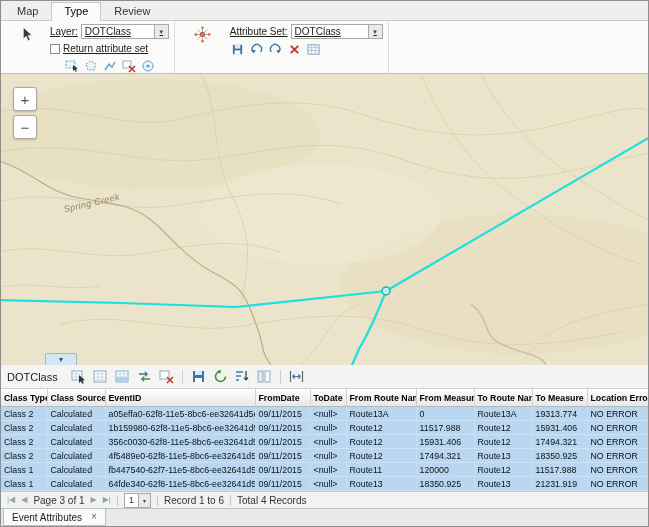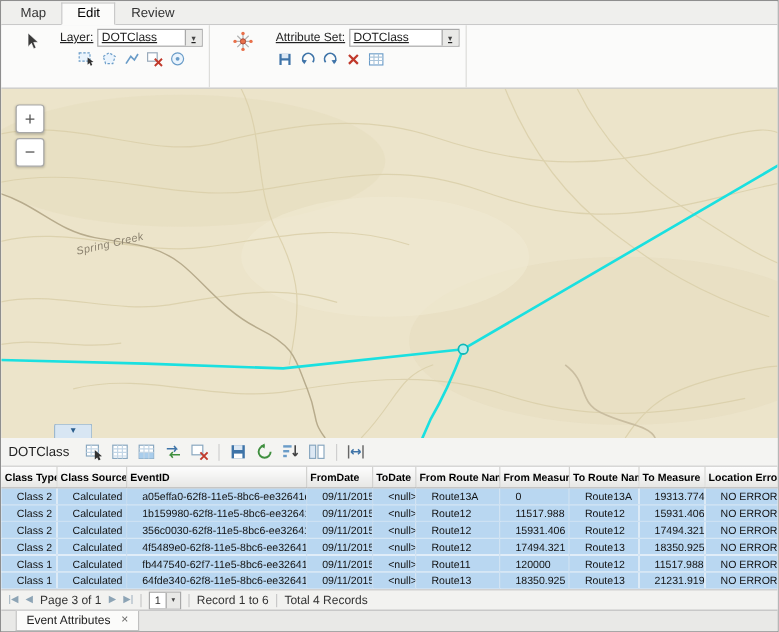--- a/index.html
+++ b/index.html
@@ -87,7 +87,7 @@
 
   <div class="tabstrip">
     <div class="tab">Map</div>
-    <div class="tab active">Edit</div>
+    <div class="tab active">Type</div>
     <div class="tab">Review</div>
   </div>
 

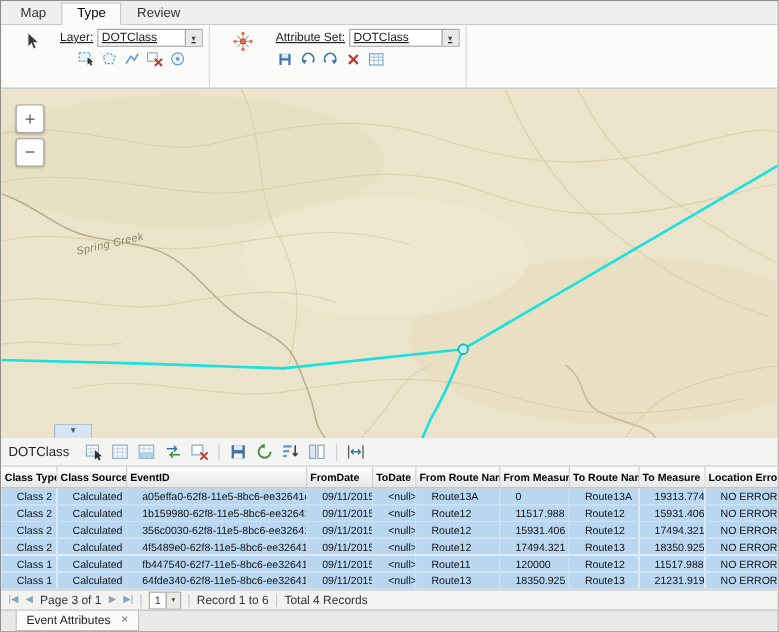--- a/index.html
+++ b/index.html
@@ -111,6 +111,10 @@
               <span class="val">DOTClass</span>
               <span class="arrow">▾</span>
             </div>
+          </div>
+          <div class="frow">
+            <span class="cb"></span>
+            <span>Return attribute set</span>
           </div>
           <div class="iconbar" style="padding-left:14px;">
             <span class="sicon">

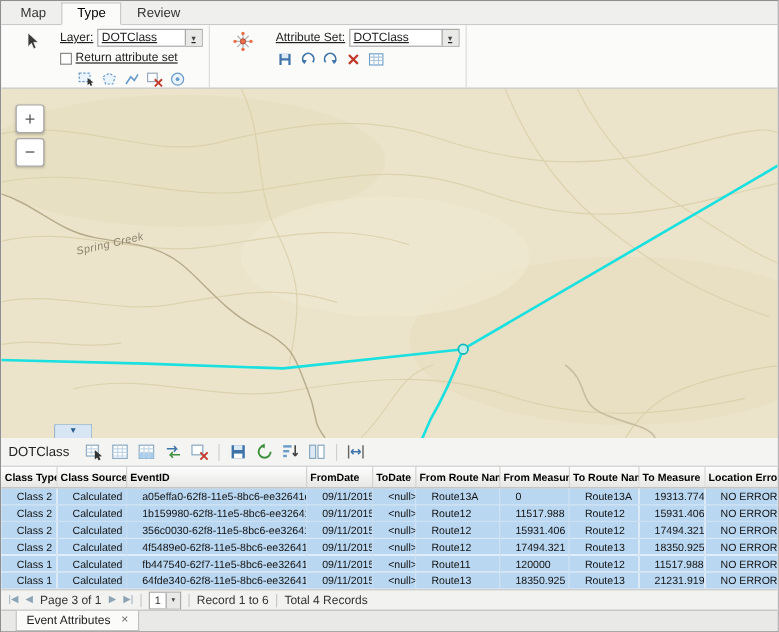--- a/index.html
+++ b/index.html
@@ -60,7 +60,7 @@
   table{border-collapse:collapse;table-layout:fixed;width:647px;font-size:8.8px;}
   thead th{background:linear-gradient(#fdfdfd,#e7e7e5);border-right:1px solid #d2d2d0;border-bottom:1px solid #b9b9b7;
            font-weight:bold;text-align:left;padding:2px 3px;height:13px;white-space:nowrap;overflow:hidden;color:#000;}
-  tbody td{height:13px;padding:0 13px;border-right:1px solid #c6dcf0;border-bottom:1px solid #cde1f3;
+  tbody td{height:13px;padding:0 3px;border-right:1px solid #c6dcf0;border-bottom:1px solid #cde1f3;
            white-space:nowrap;overflow:hidden;color:#111;}
   tbody tr{background:#b9d7f1;}
   .fill{flex:1;background:#fff;}

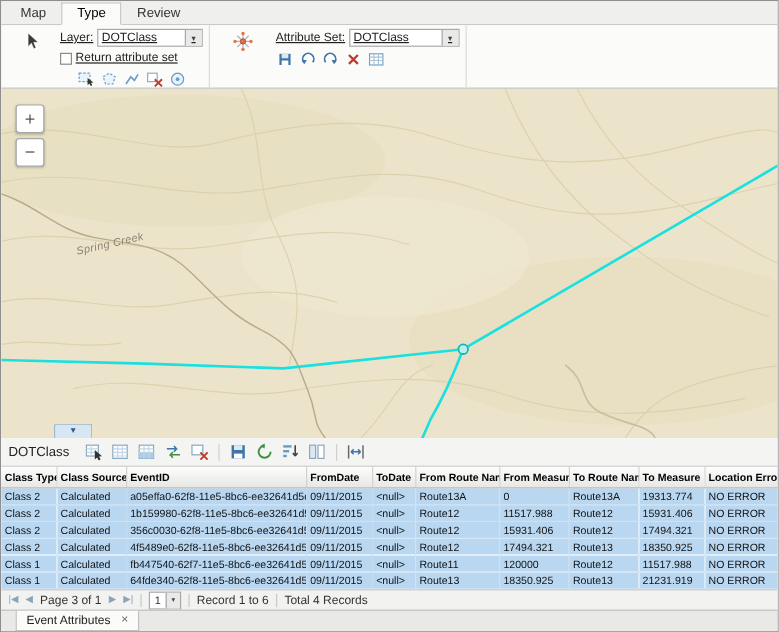--- a/index.html
+++ b/index.html
@@ -75,7 +75,7 @@
                   display:flex;align-items:center;justify-content:center;font-size:6px;color:#444;}
 
   
-  .footer{flex:0 0 auto;height:17px;background:#e9e9e7;border-top:1px solid #c0c0c0;display:flex;align-items:stretch;padding-left:12px;}
+  .footer{flex:0 0 auto;height:17px;background:#e9e9e7;border-top:1px solid #c0c0c0;display:flex;align-items:stretch;padding-left:2px;}
   .ftab{display:flex;align-items:center;gap:9px;background:#fbfbfa;border:1px solid #c0c0c0;border-top:none;
         padding:0 8px;font-size:10px;color:#222;}
   .ftab .x{font-size:10px;color:#666;line-height:10px;}

